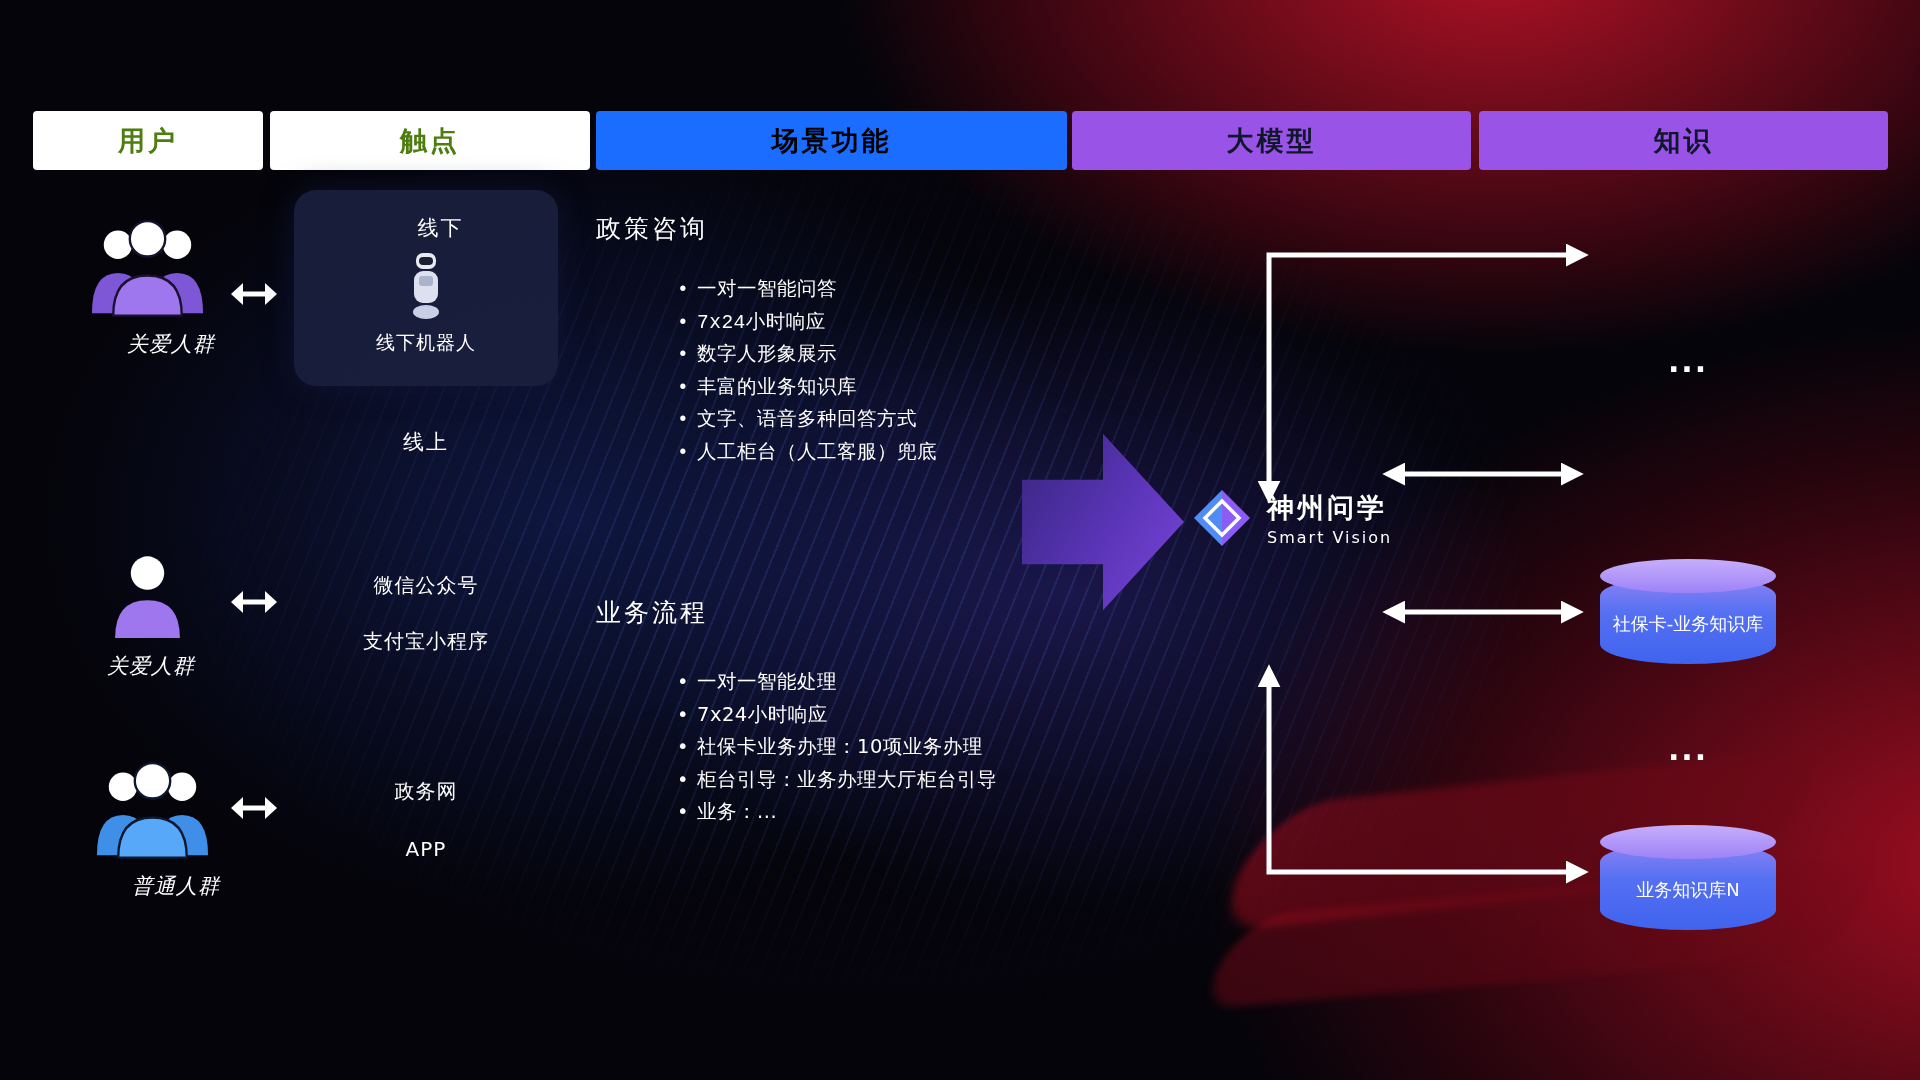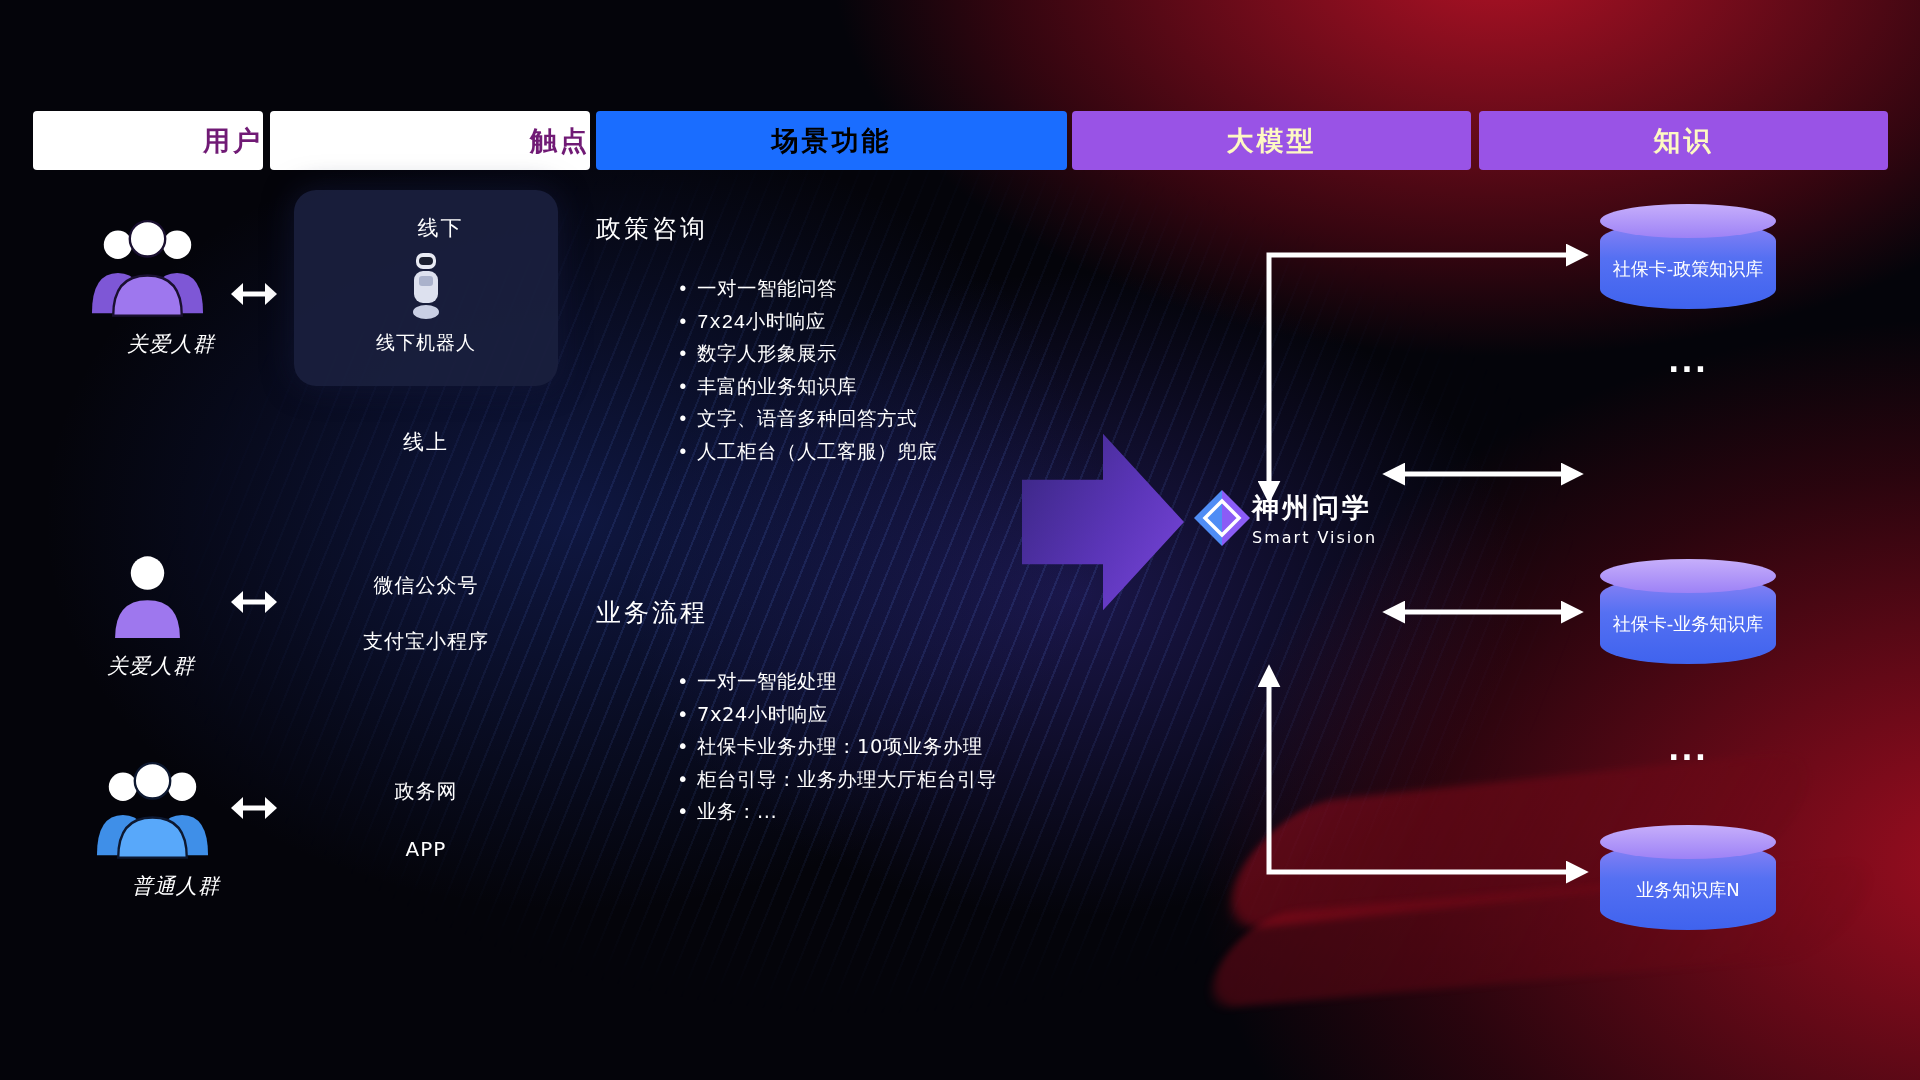--- a/index.html
+++ b/index.html
@@ -32,7 +32,7 @@
     position:absolute; top:111px; height:59px; line-height:59px; text-align:center;
     font-size:27px; font-weight:bold; letter-spacing:3px; border-radius:4px;
   }
-  .hdr-white { background:#ffffff; color:#701a75;text-align:right; }
+  .hdr-white { background:#ffffff; color:#4d7c0f; }
   .hdr-blue  { background:#1a6dff; color:#000000; }
   .hdr-purple{ background:#9953e6; color:#fef9c3; }
 

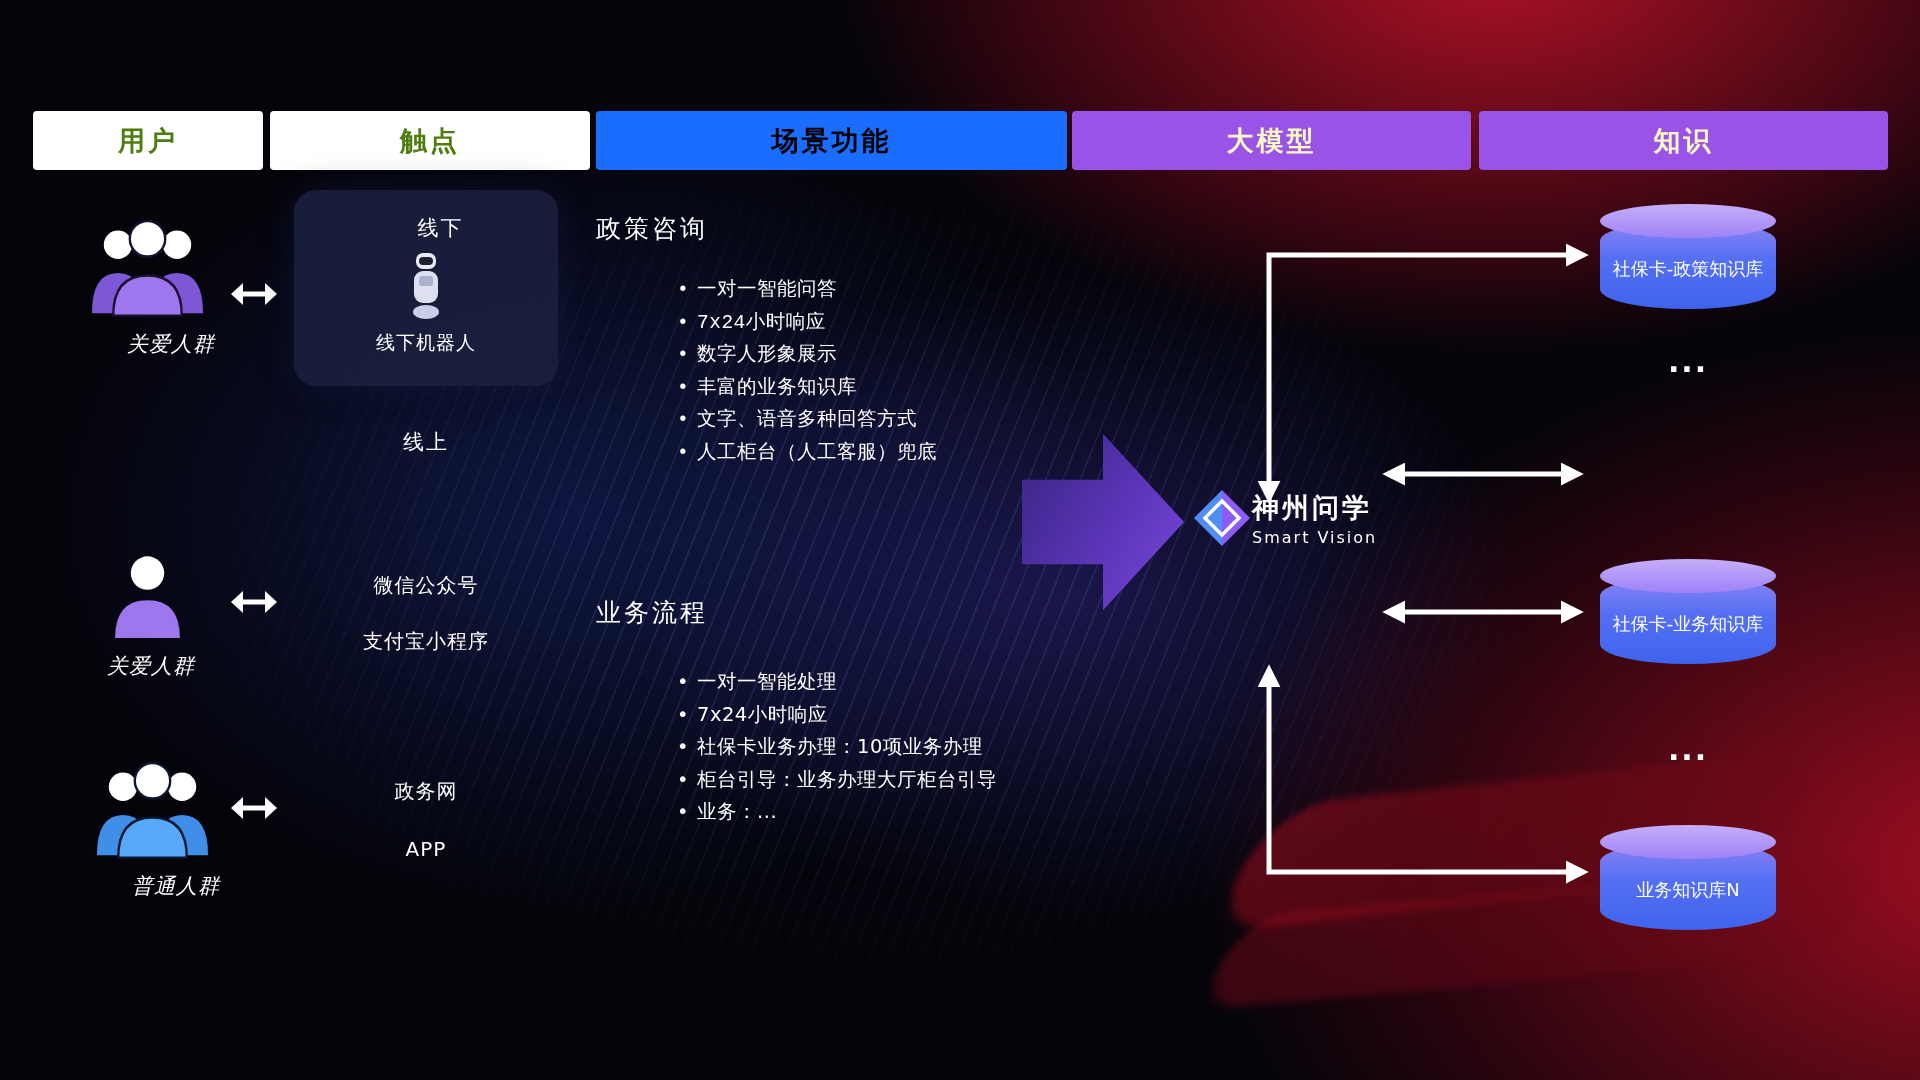--- a/index.html
+++ b/index.html
@@ -34,7 +34,7 @@
   }
   .hdr-white { background:#ffffff; color:#4d7c0f; }
   .hdr-blue  { background:#1a6dff; color:#000000; }
-  .hdr-purple{ background:#9953e6; color:#fef9c3; }
+  .hdr-purple{ background:#9953e6; color:#0f172a; }
 
   
   .user { position:absolute; text-align:right;font-style:italic; }

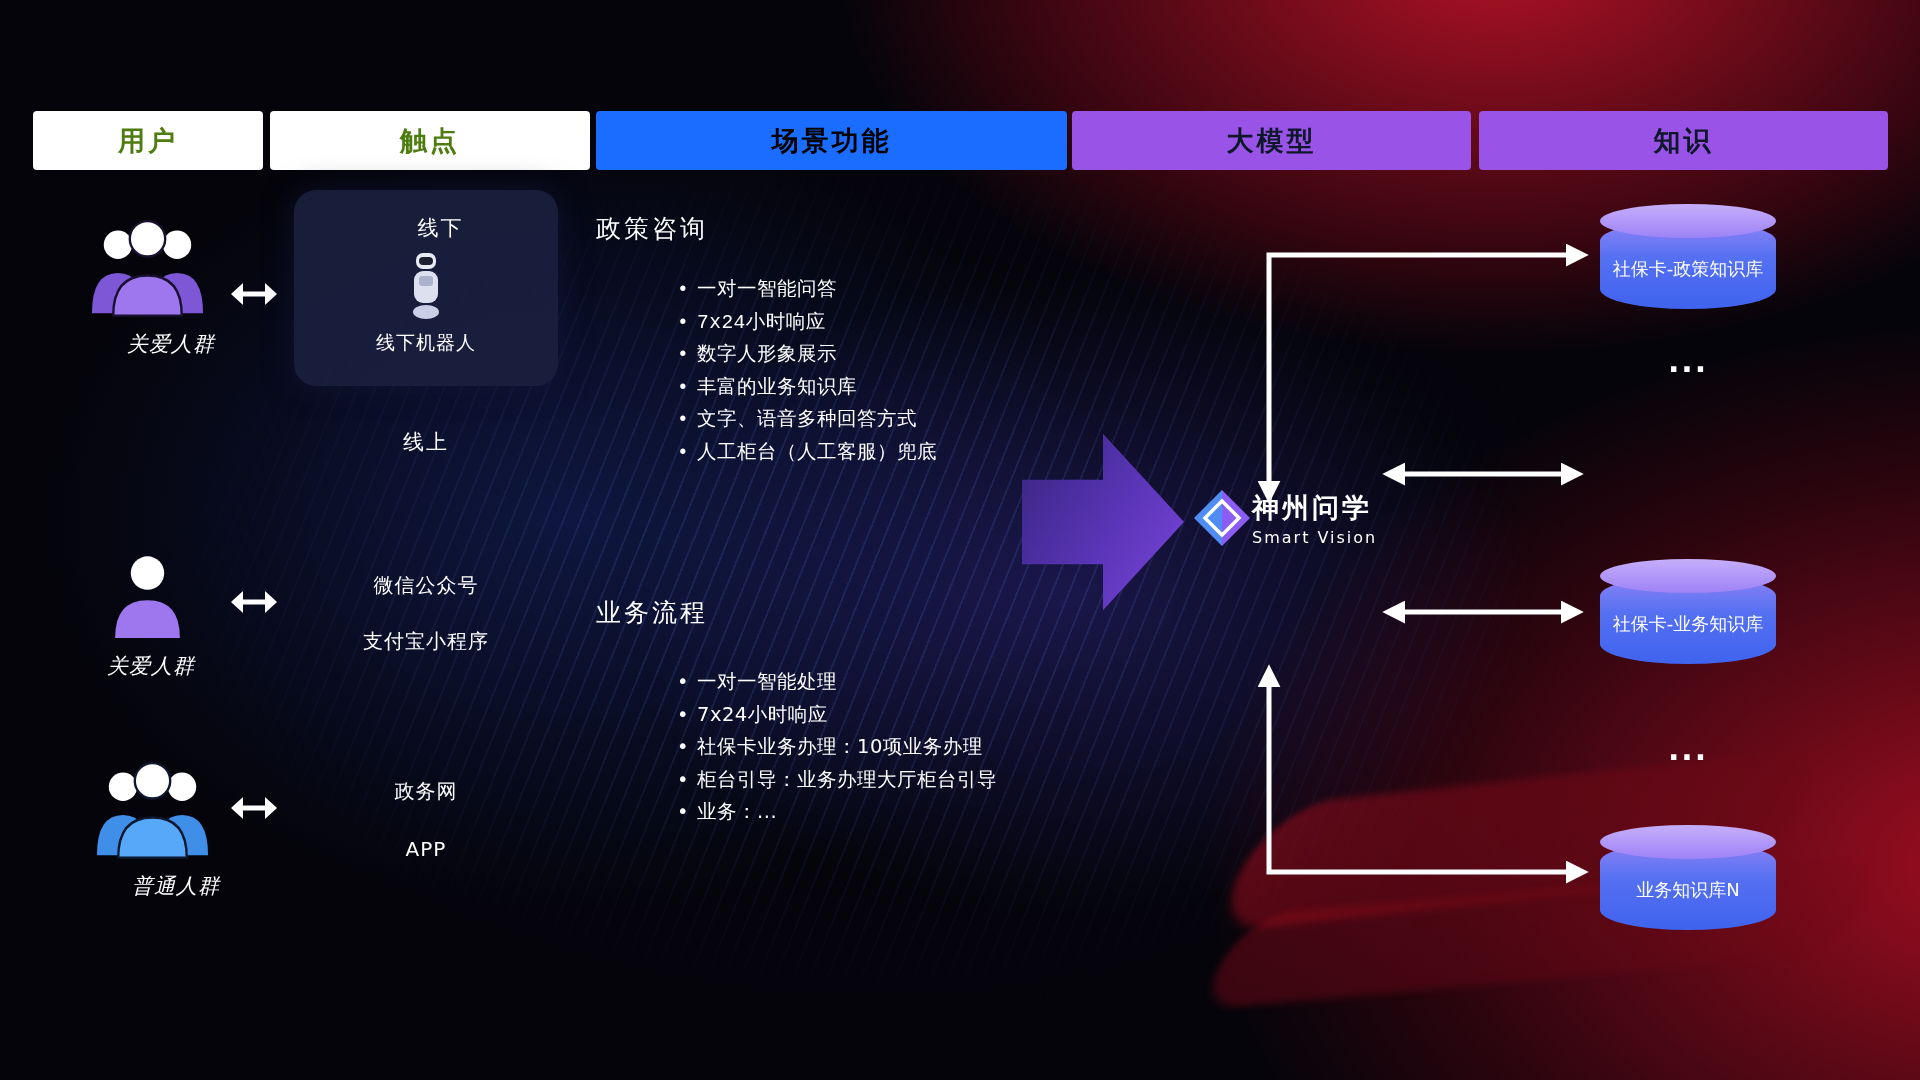--- a/index.html
+++ b/index.html
@@ -219,12 +219,6 @@
     <path d="M1269 670 L1269 872 L1583 872" fill="none" stroke="#ffffff" stroke-width="5" marker-start="url(#ah)" marker-end="url(#ah)"></path>
   </svg>
 
-  <div class="db" style="top:221px;">
-    <div class="db-body">
-      <div class="db-top"></div>
-      <div class="db-label">社保卡-政策知识库</div>
-    </div>
-  </div>
 
   <div class="dots" style="top:344px;">...</div>
 

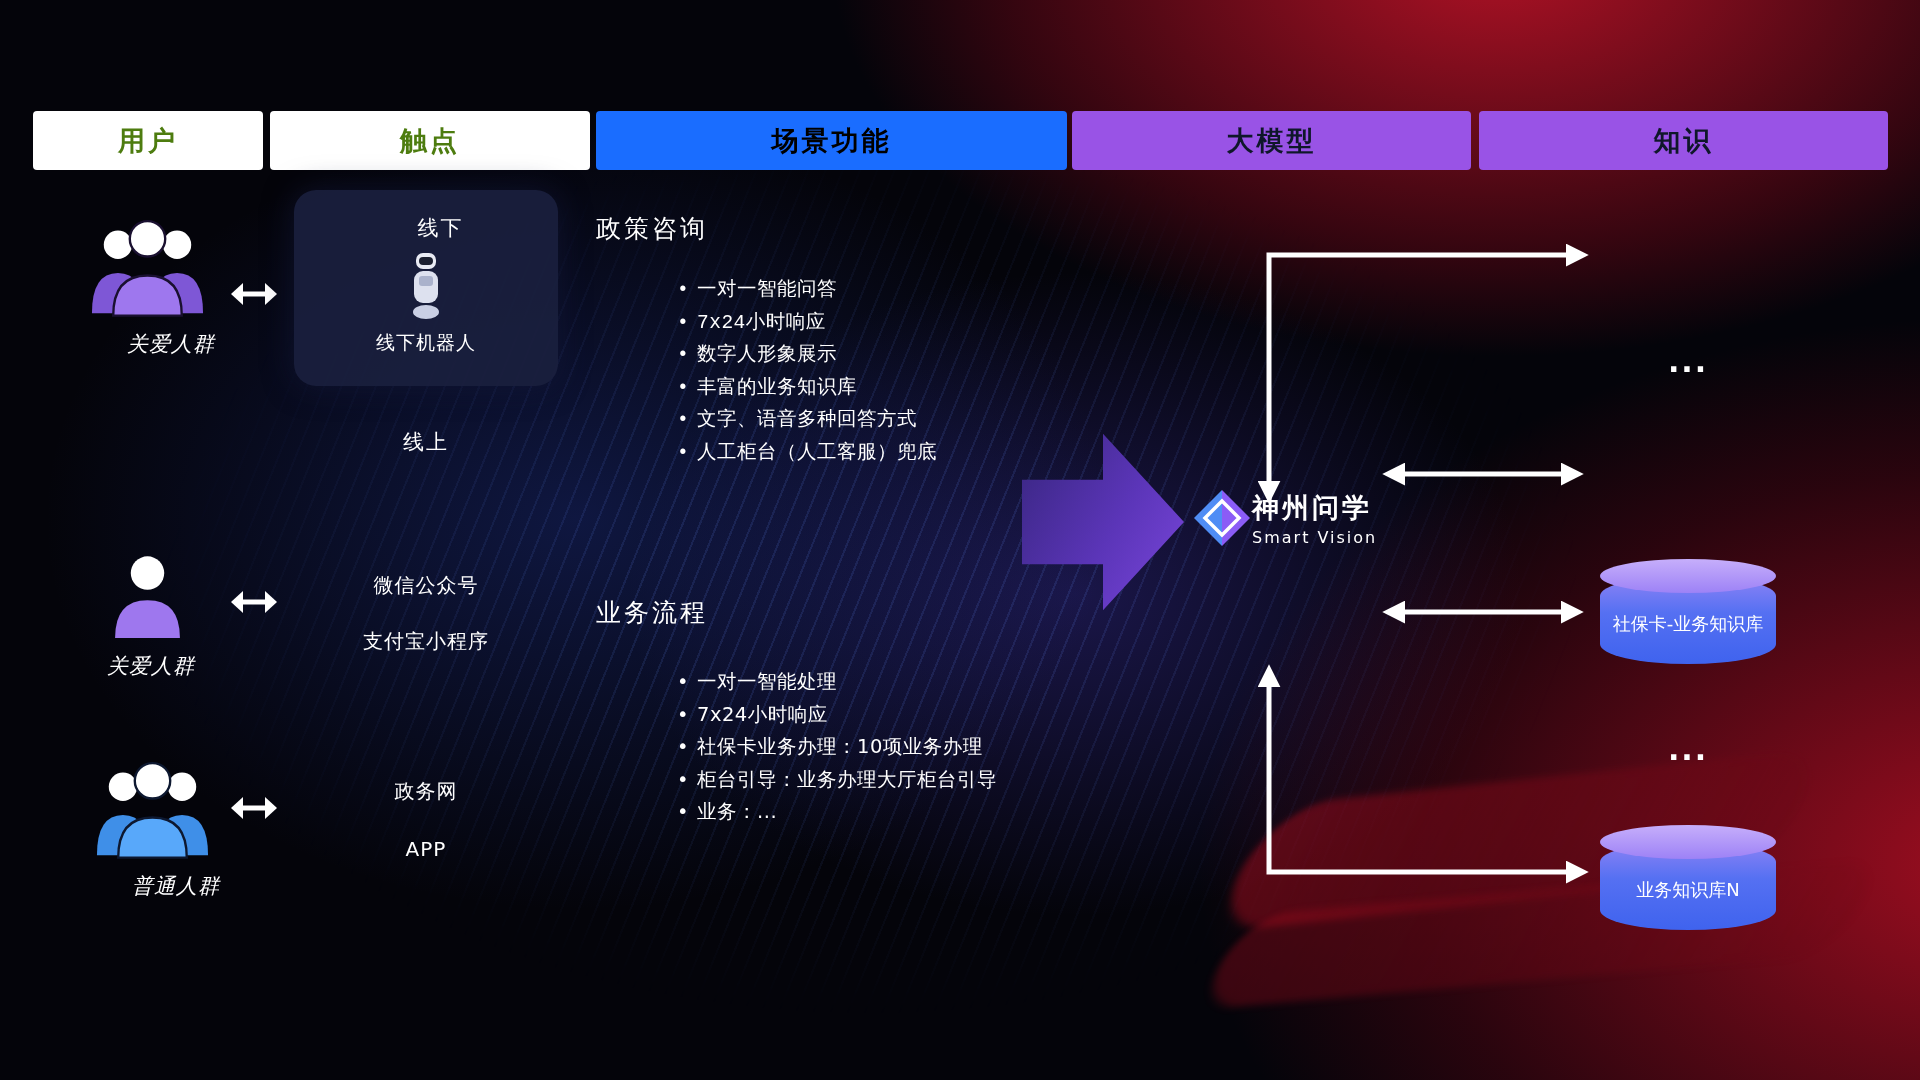--- a/index.html
+++ b/index.html
@@ -69,7 +69,7 @@
 
   
   .logo { position:absolute; left:1192px; top:488px; display:flex; align-items:center; }
-  .logo-text { margin-left:0; }
+  .logo-text { margin-left:15px; }
   .logo-name { font-size:27px; font-weight:bold; letter-spacing:3px; }
   .logo-sub { font-size:16px; letter-spacing:2px; margin-top:2px; }
 

